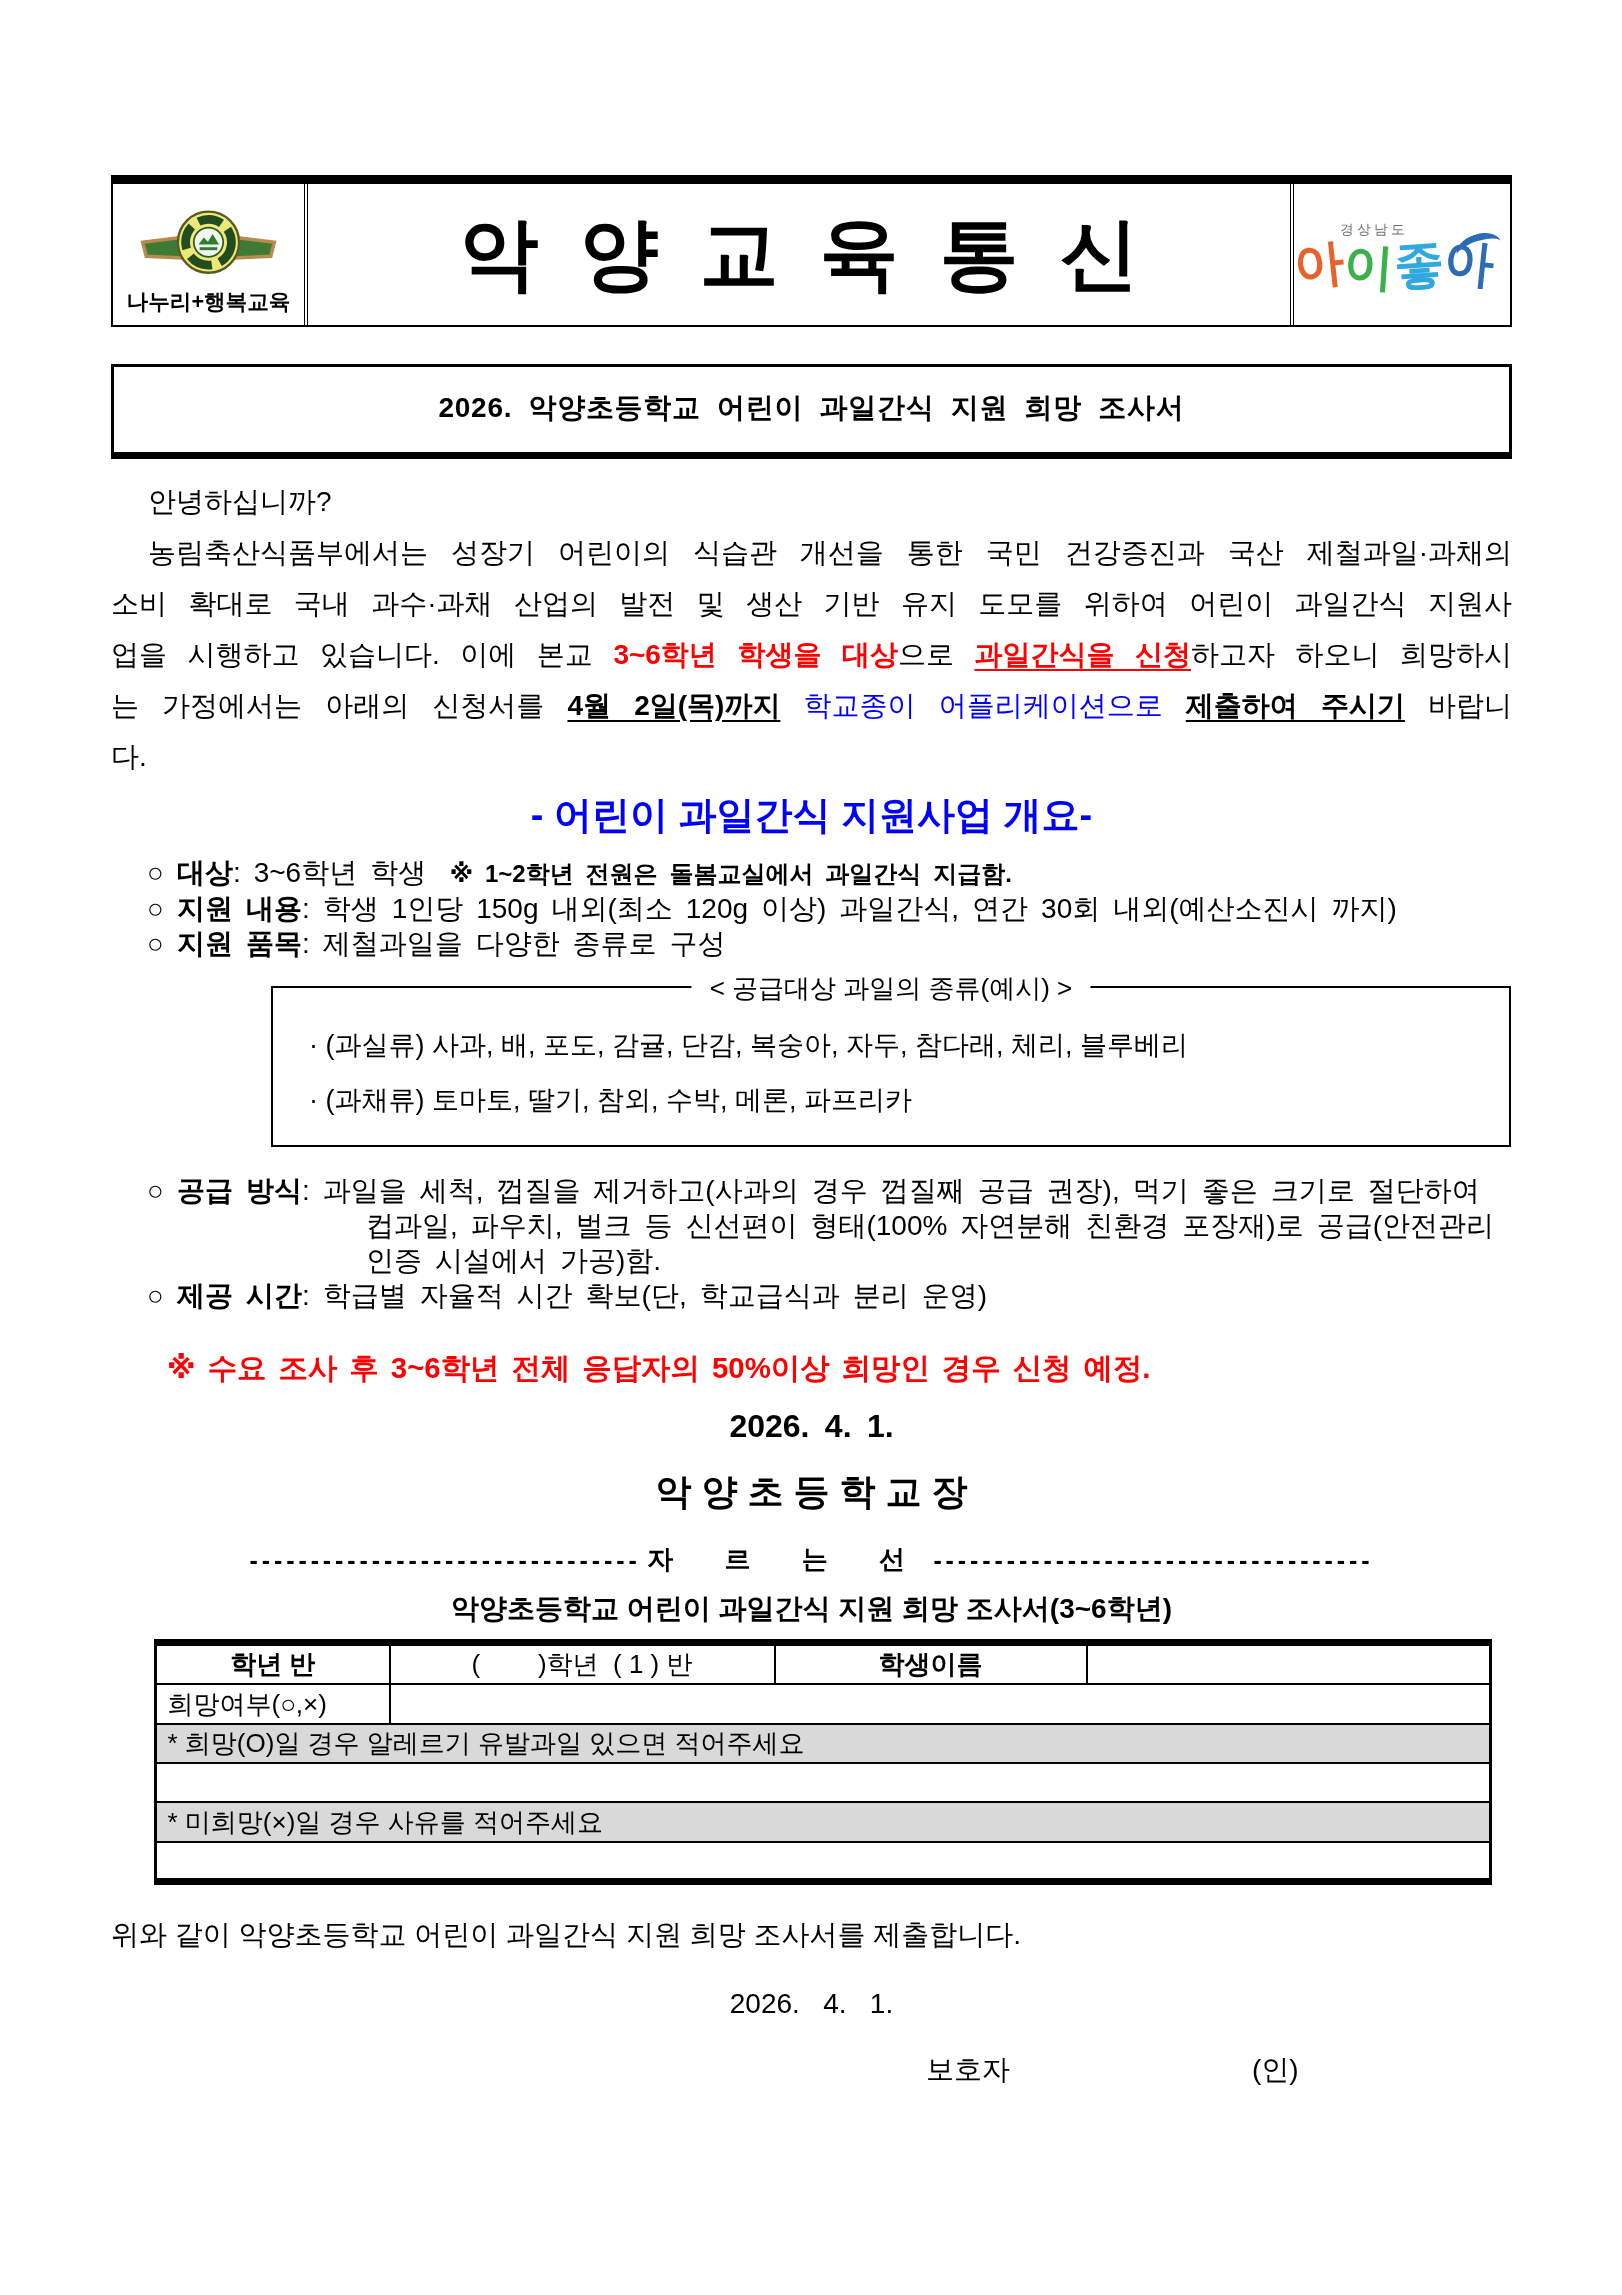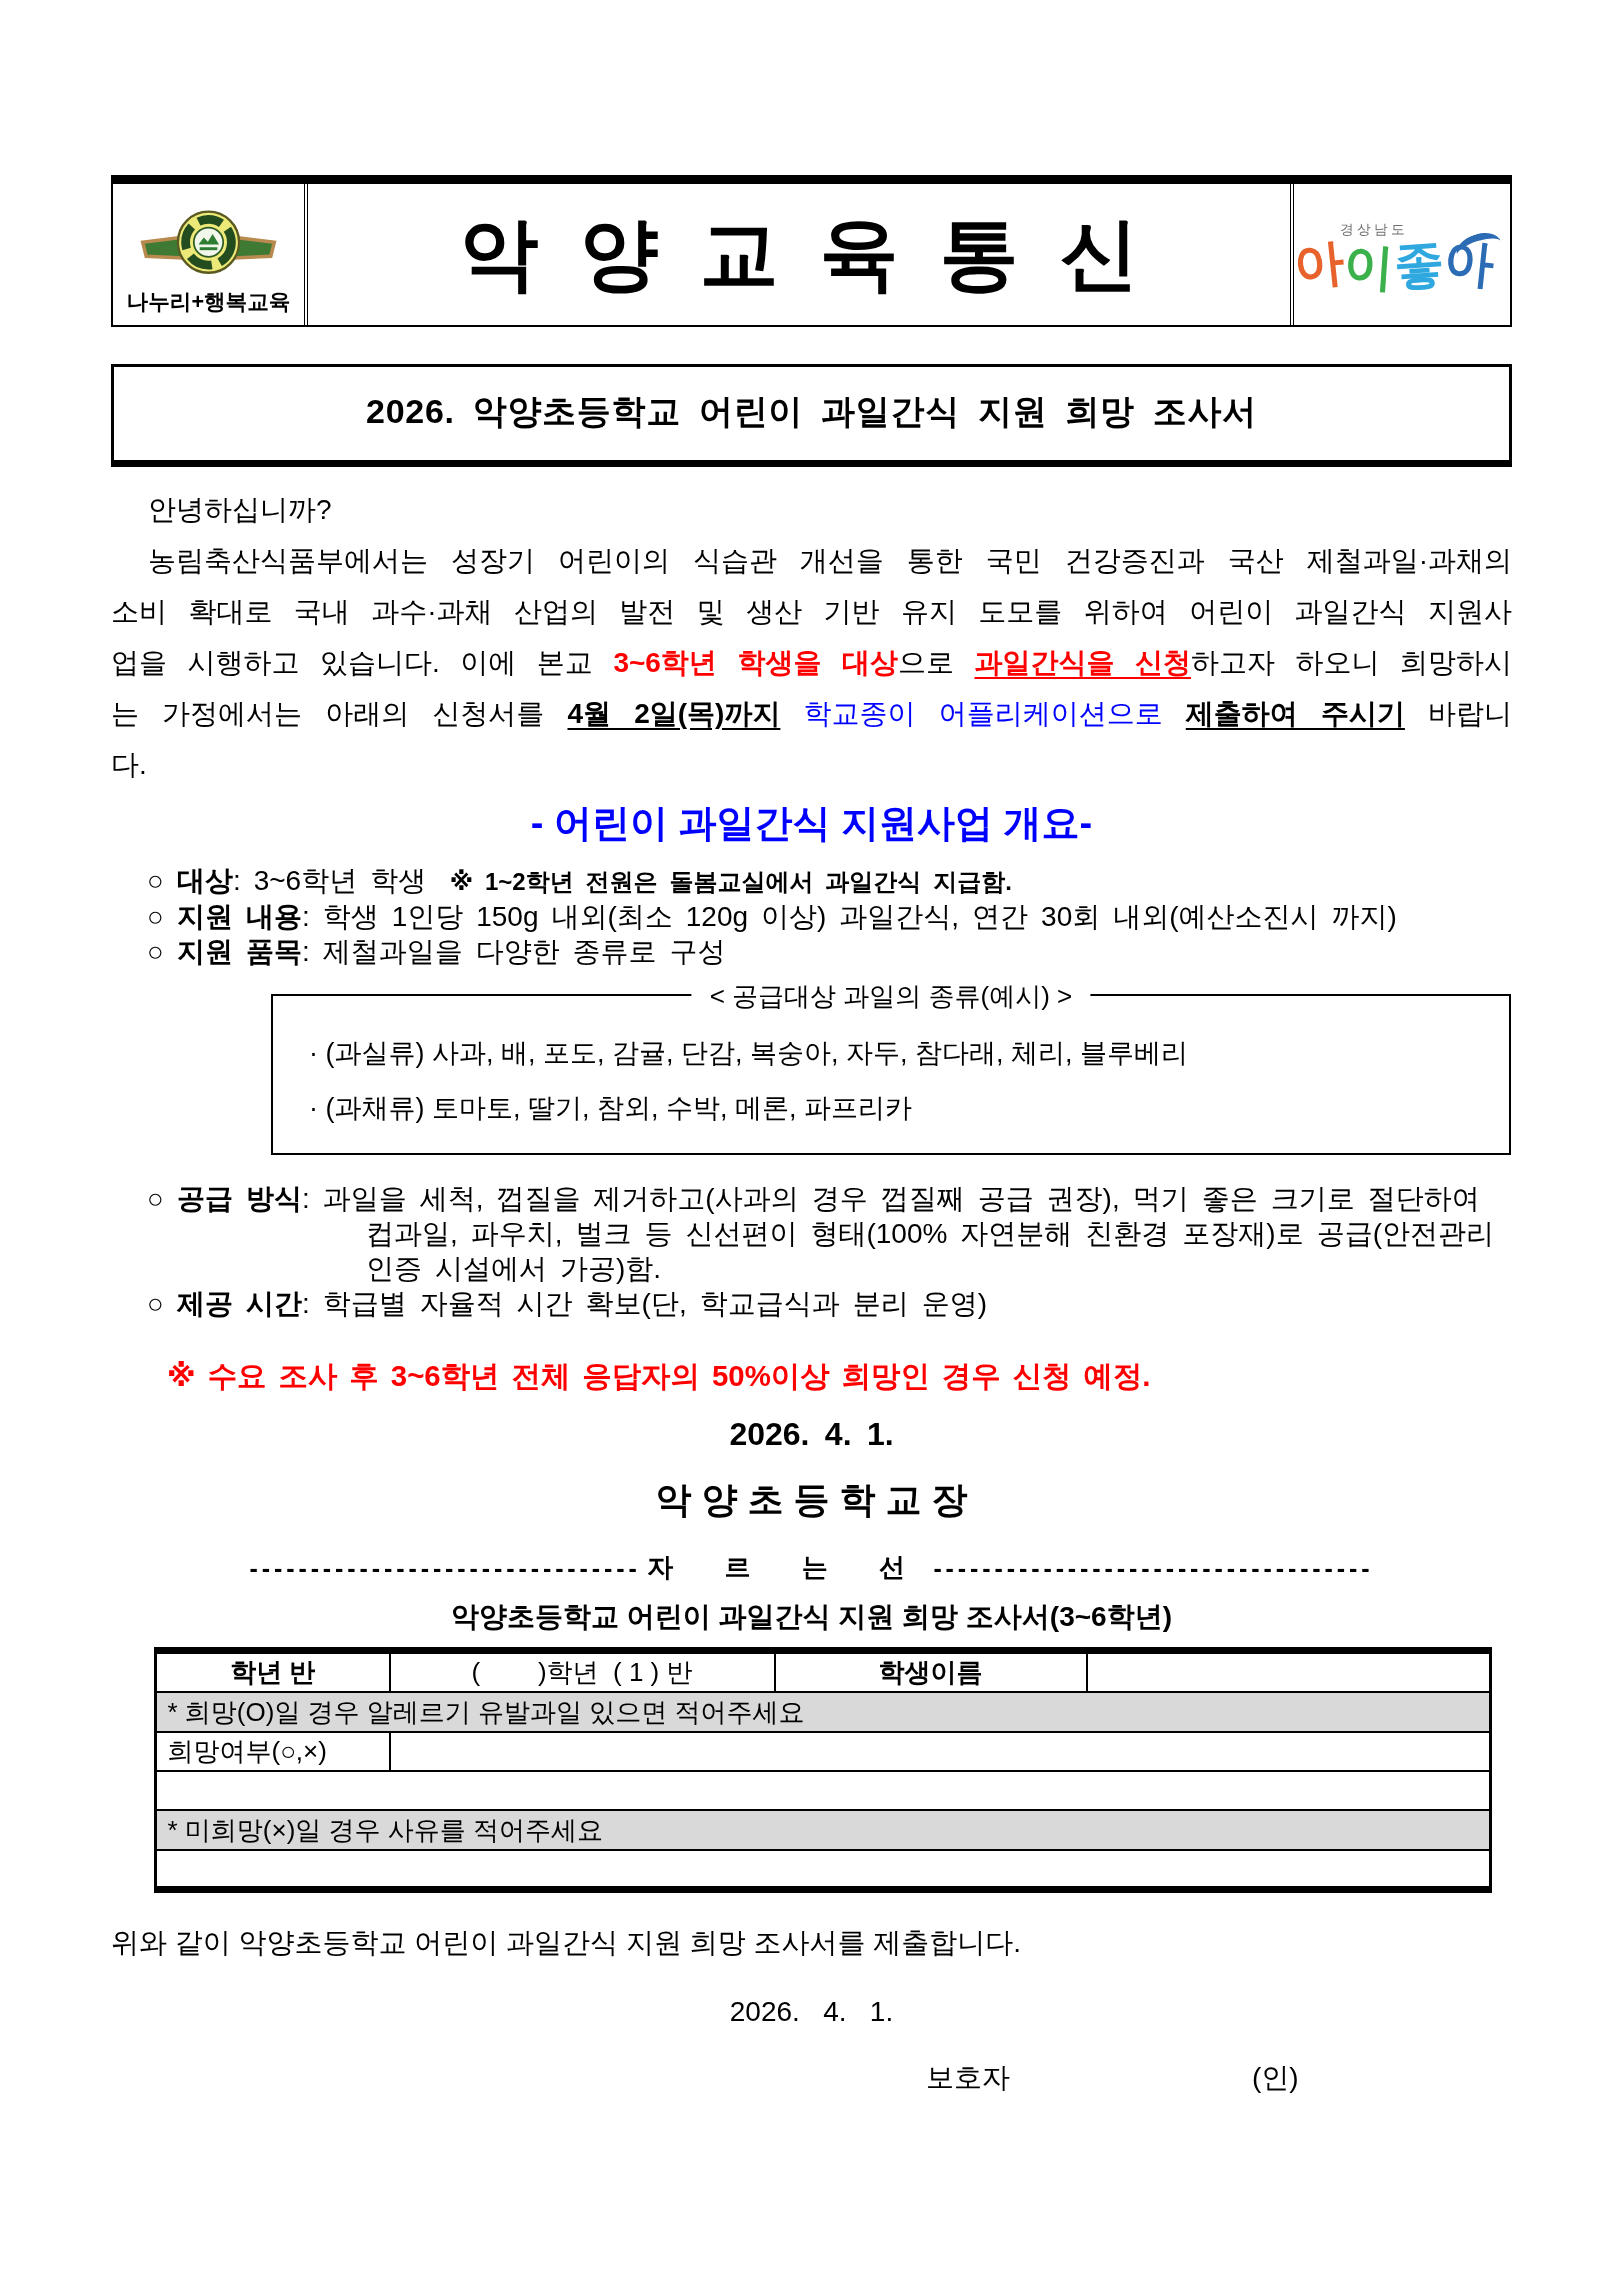--- a/index.html
+++ b/index.html
@@ -46,7 +46,7 @@
   .title-box {
     box-sizing:border-box; border:3.3px solid #000; border-bottom:7.9px solid #000;
     margin-top:37px; padding:22px 0 25px; text-align:center;
-    font-size:34px; font-weight:bold; word-spacing:7.9px; letter-spacing:0.7px;
+    font-size:28px; font-weight:bold; word-spacing:7.9px; letter-spacing:0.7px;
   }
 
   

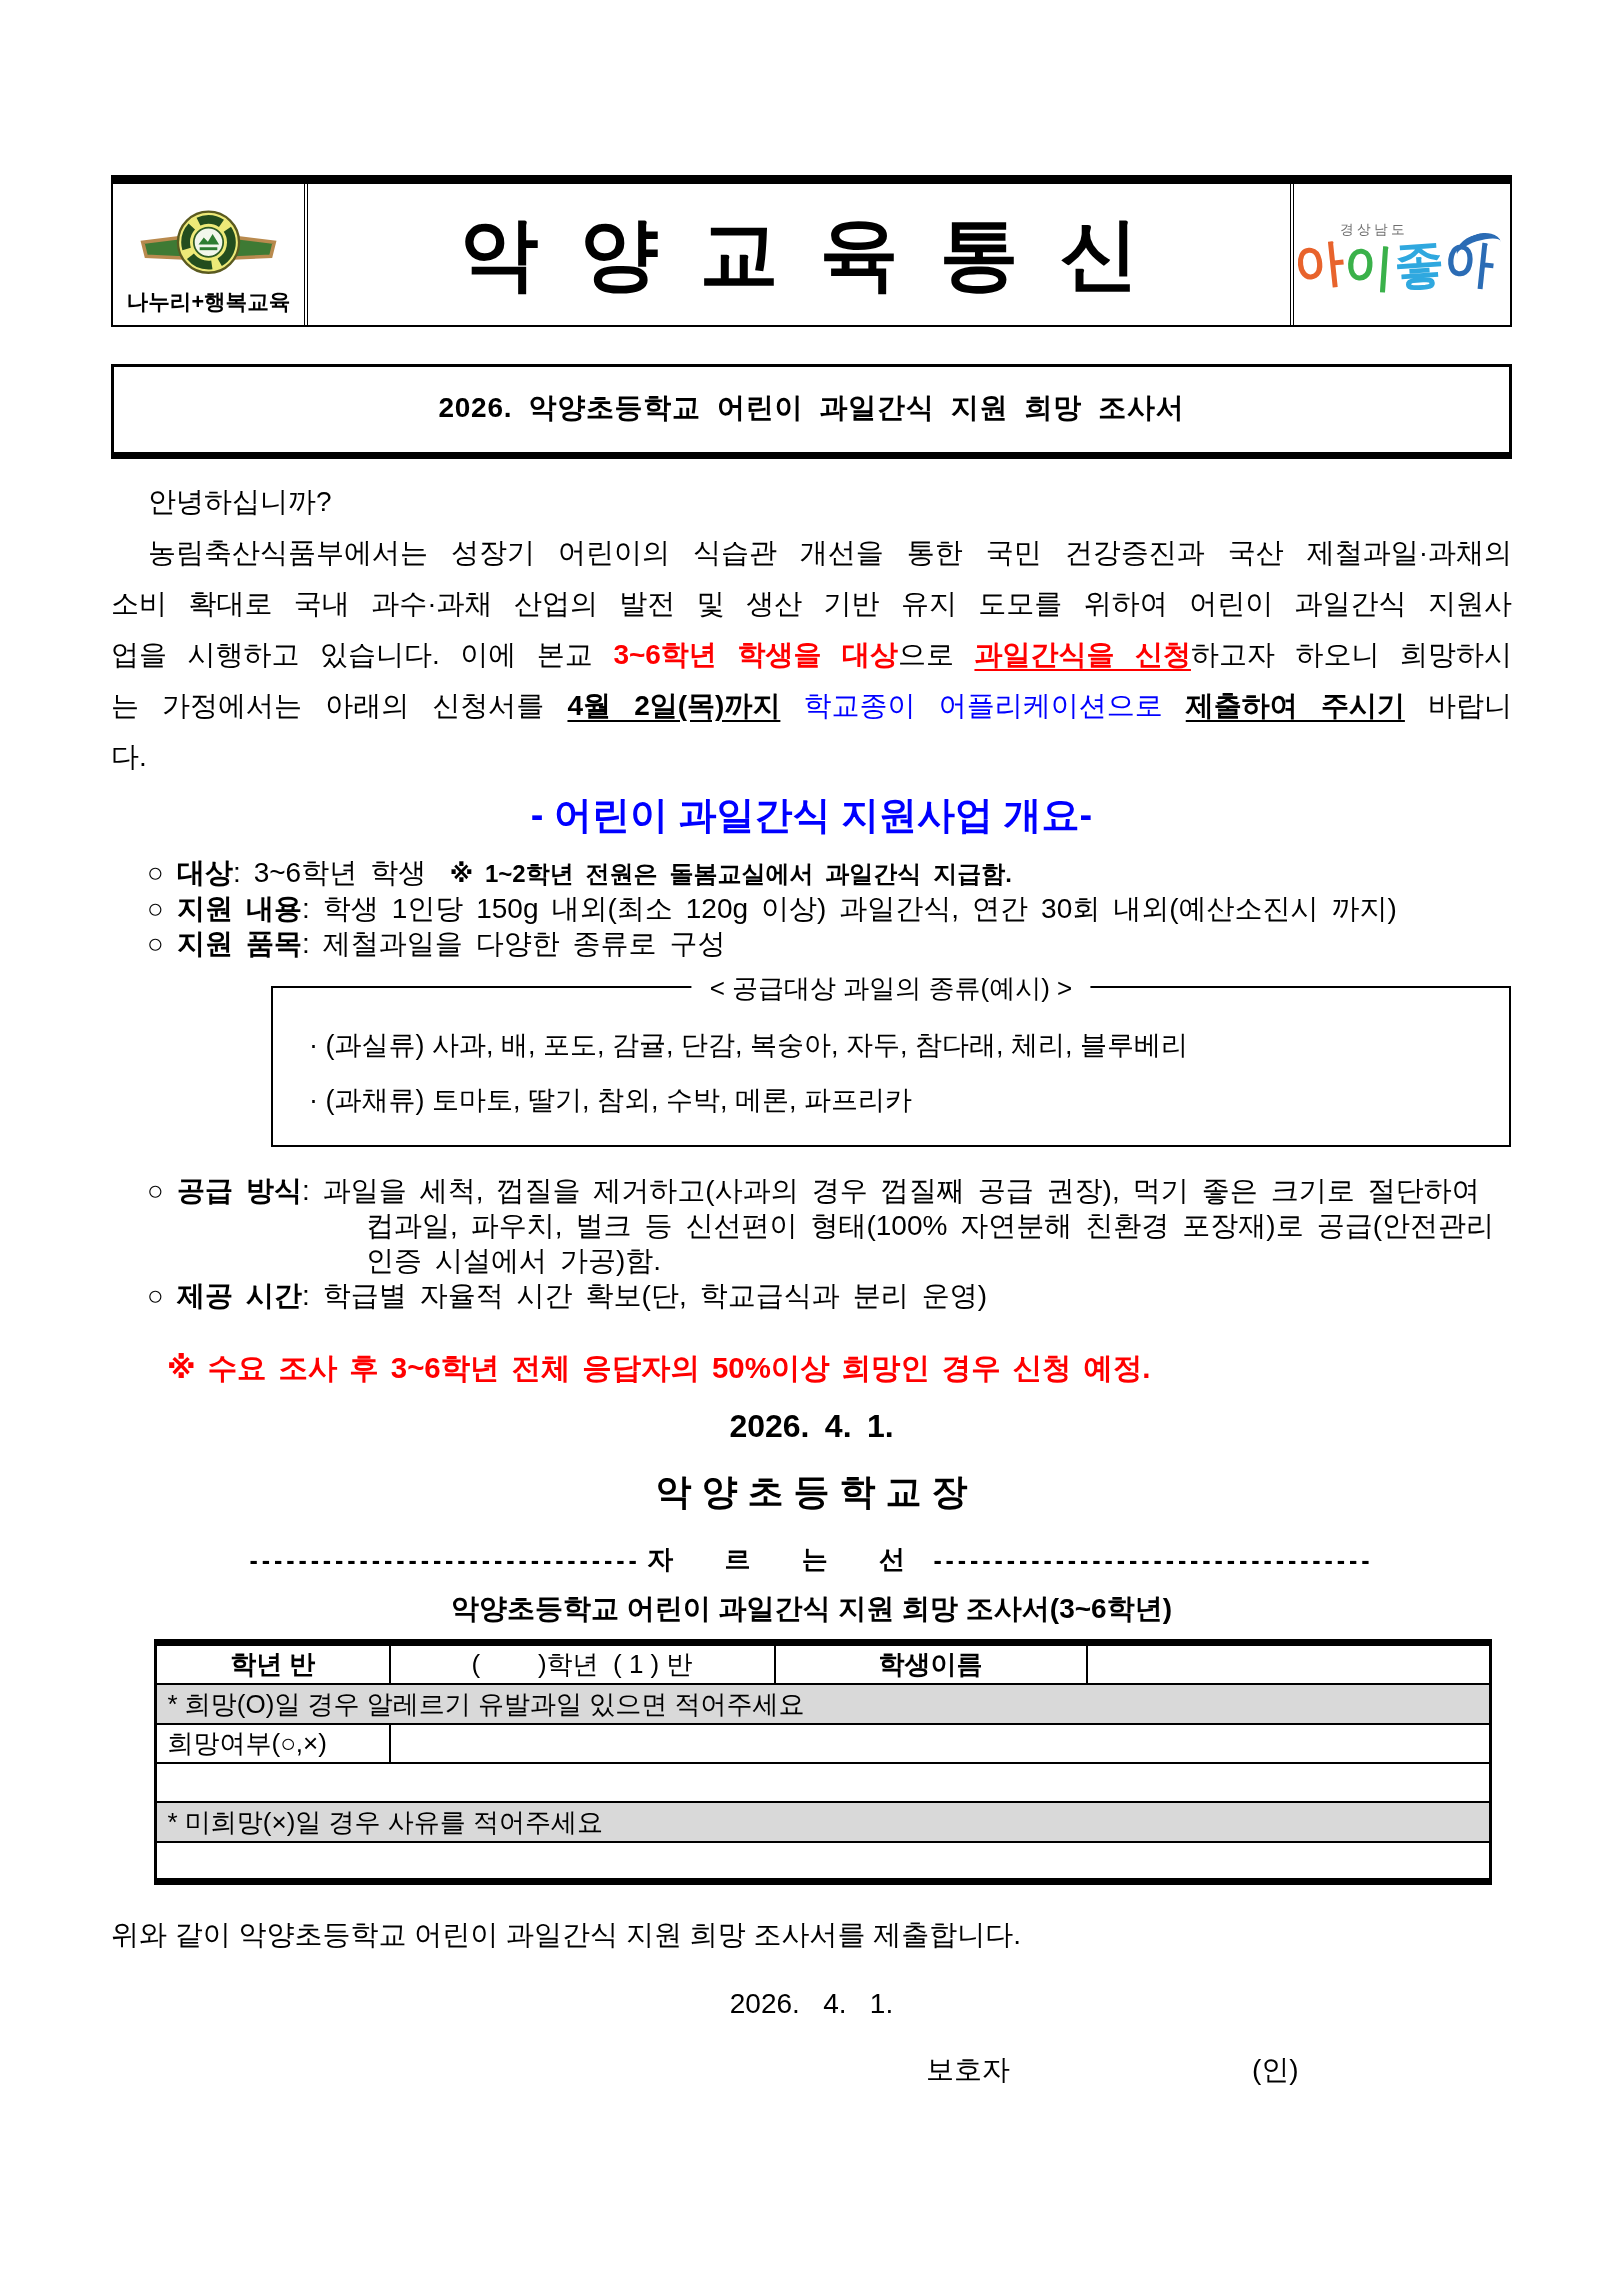--- a/index.html
+++ b/index.html
@@ -188,11 +188,11 @@
         <td></td>
       </tr>
       <tr>
-        <td colspan="4" class="gray">* 희망(O)일 경우 알레르기 유발과일 있으면 적어주세요</td>
-      </tr>
-      <tr>
         <td>희망여부(○,×)</td>
         <td colspan="3"></td>
+      </tr>
+      <tr>
+        <td colspan="4" class="gray">* 희망(O)일 경우 알레르기 유발과일 있으면 적어주세요</td>
       </tr>
       <tr>
         <td colspan="4"></td>

